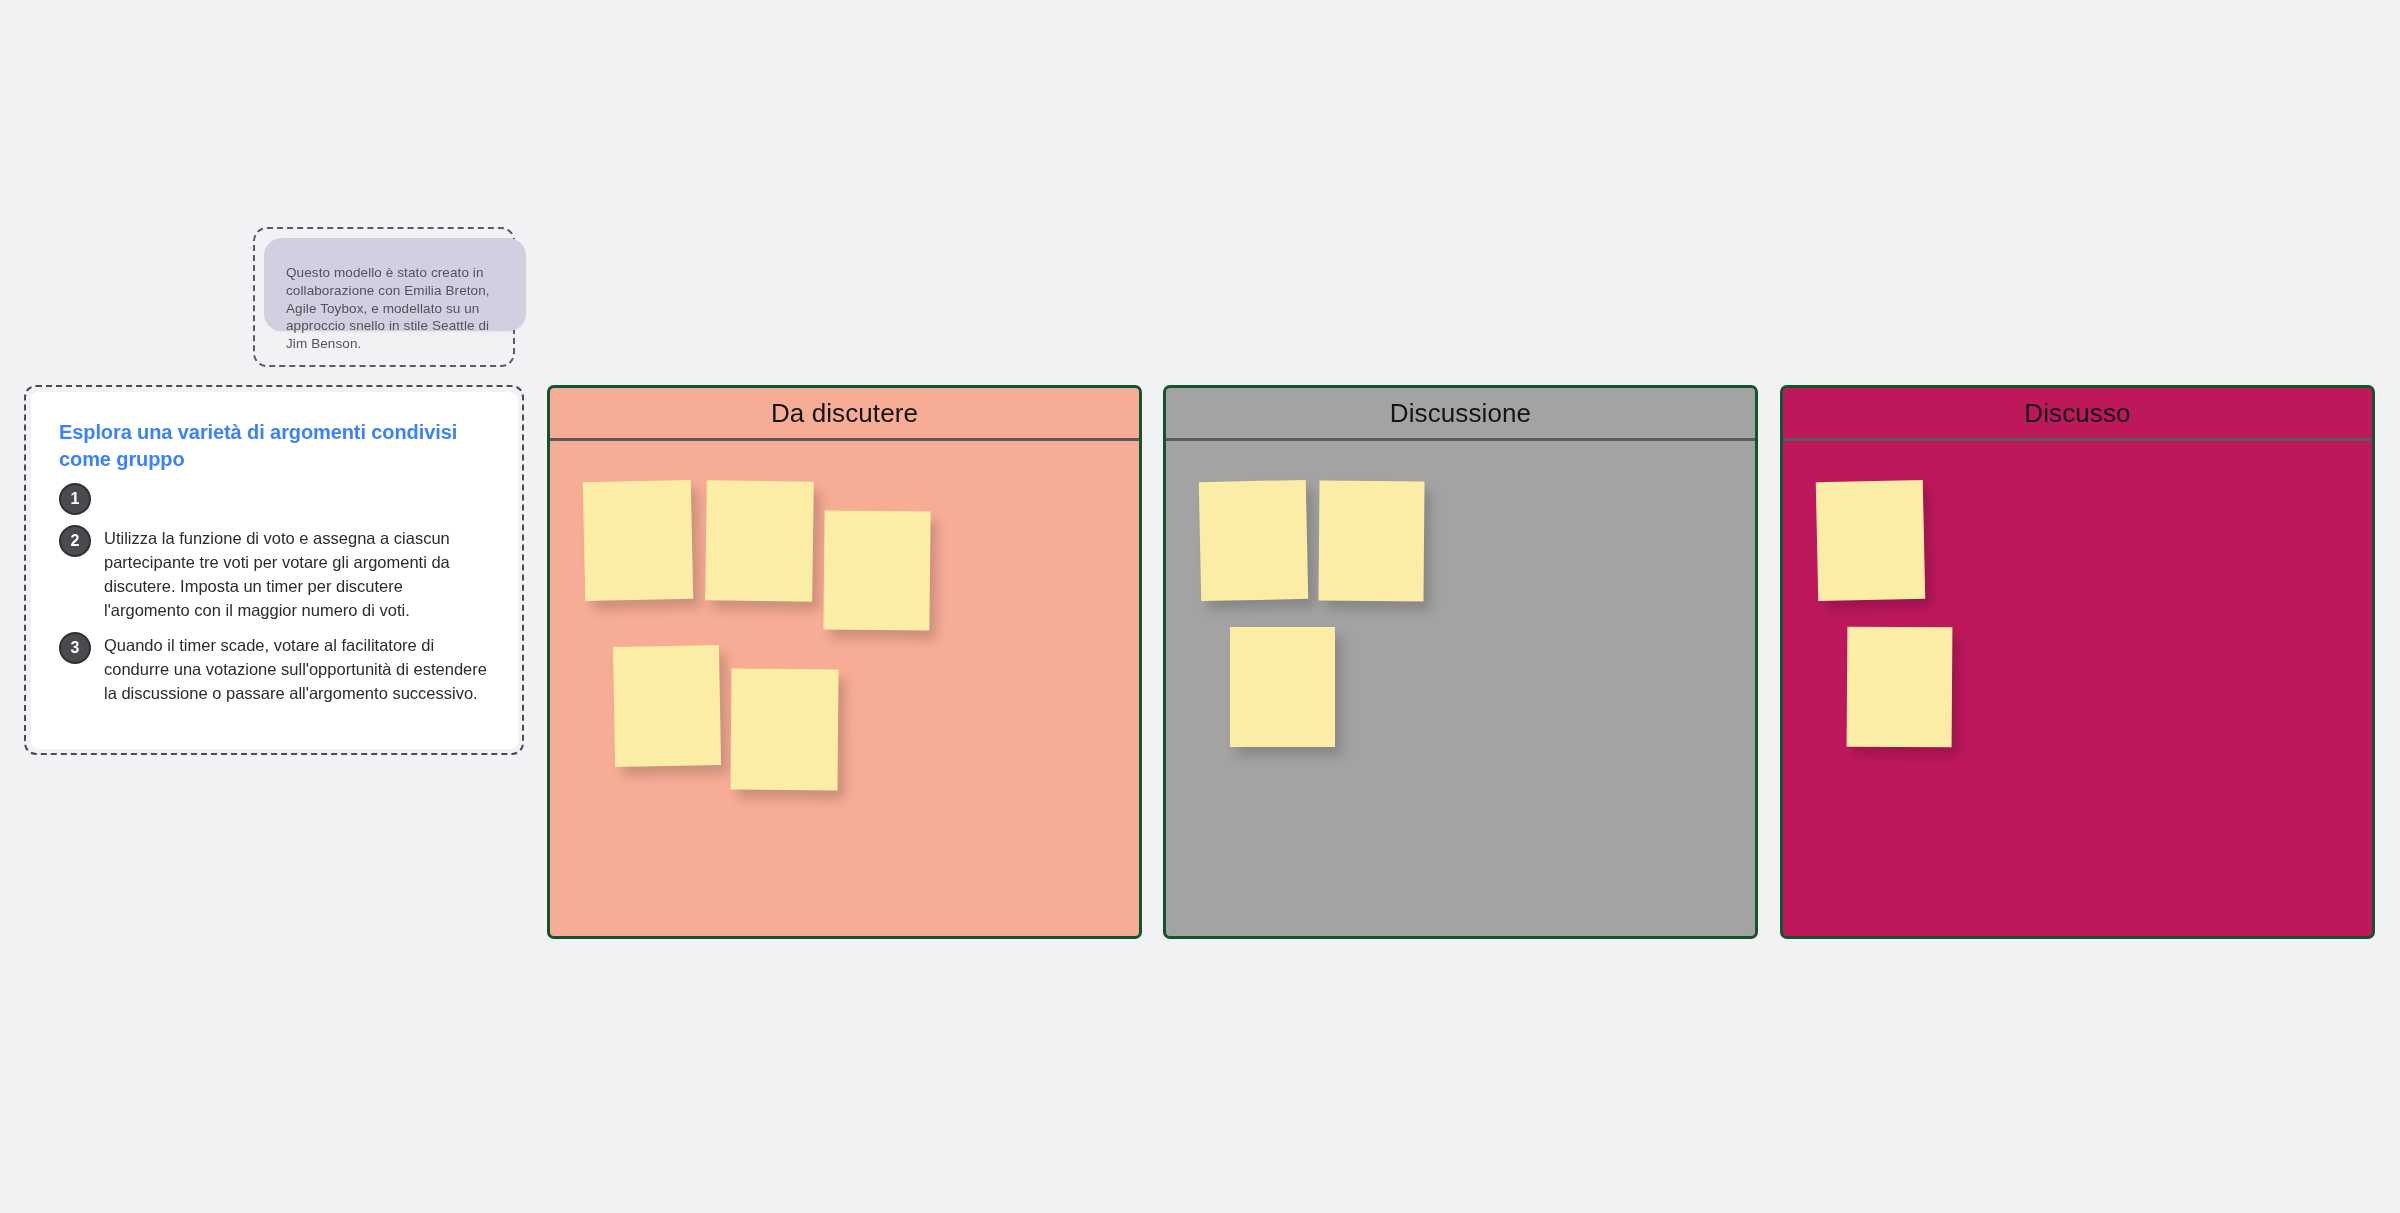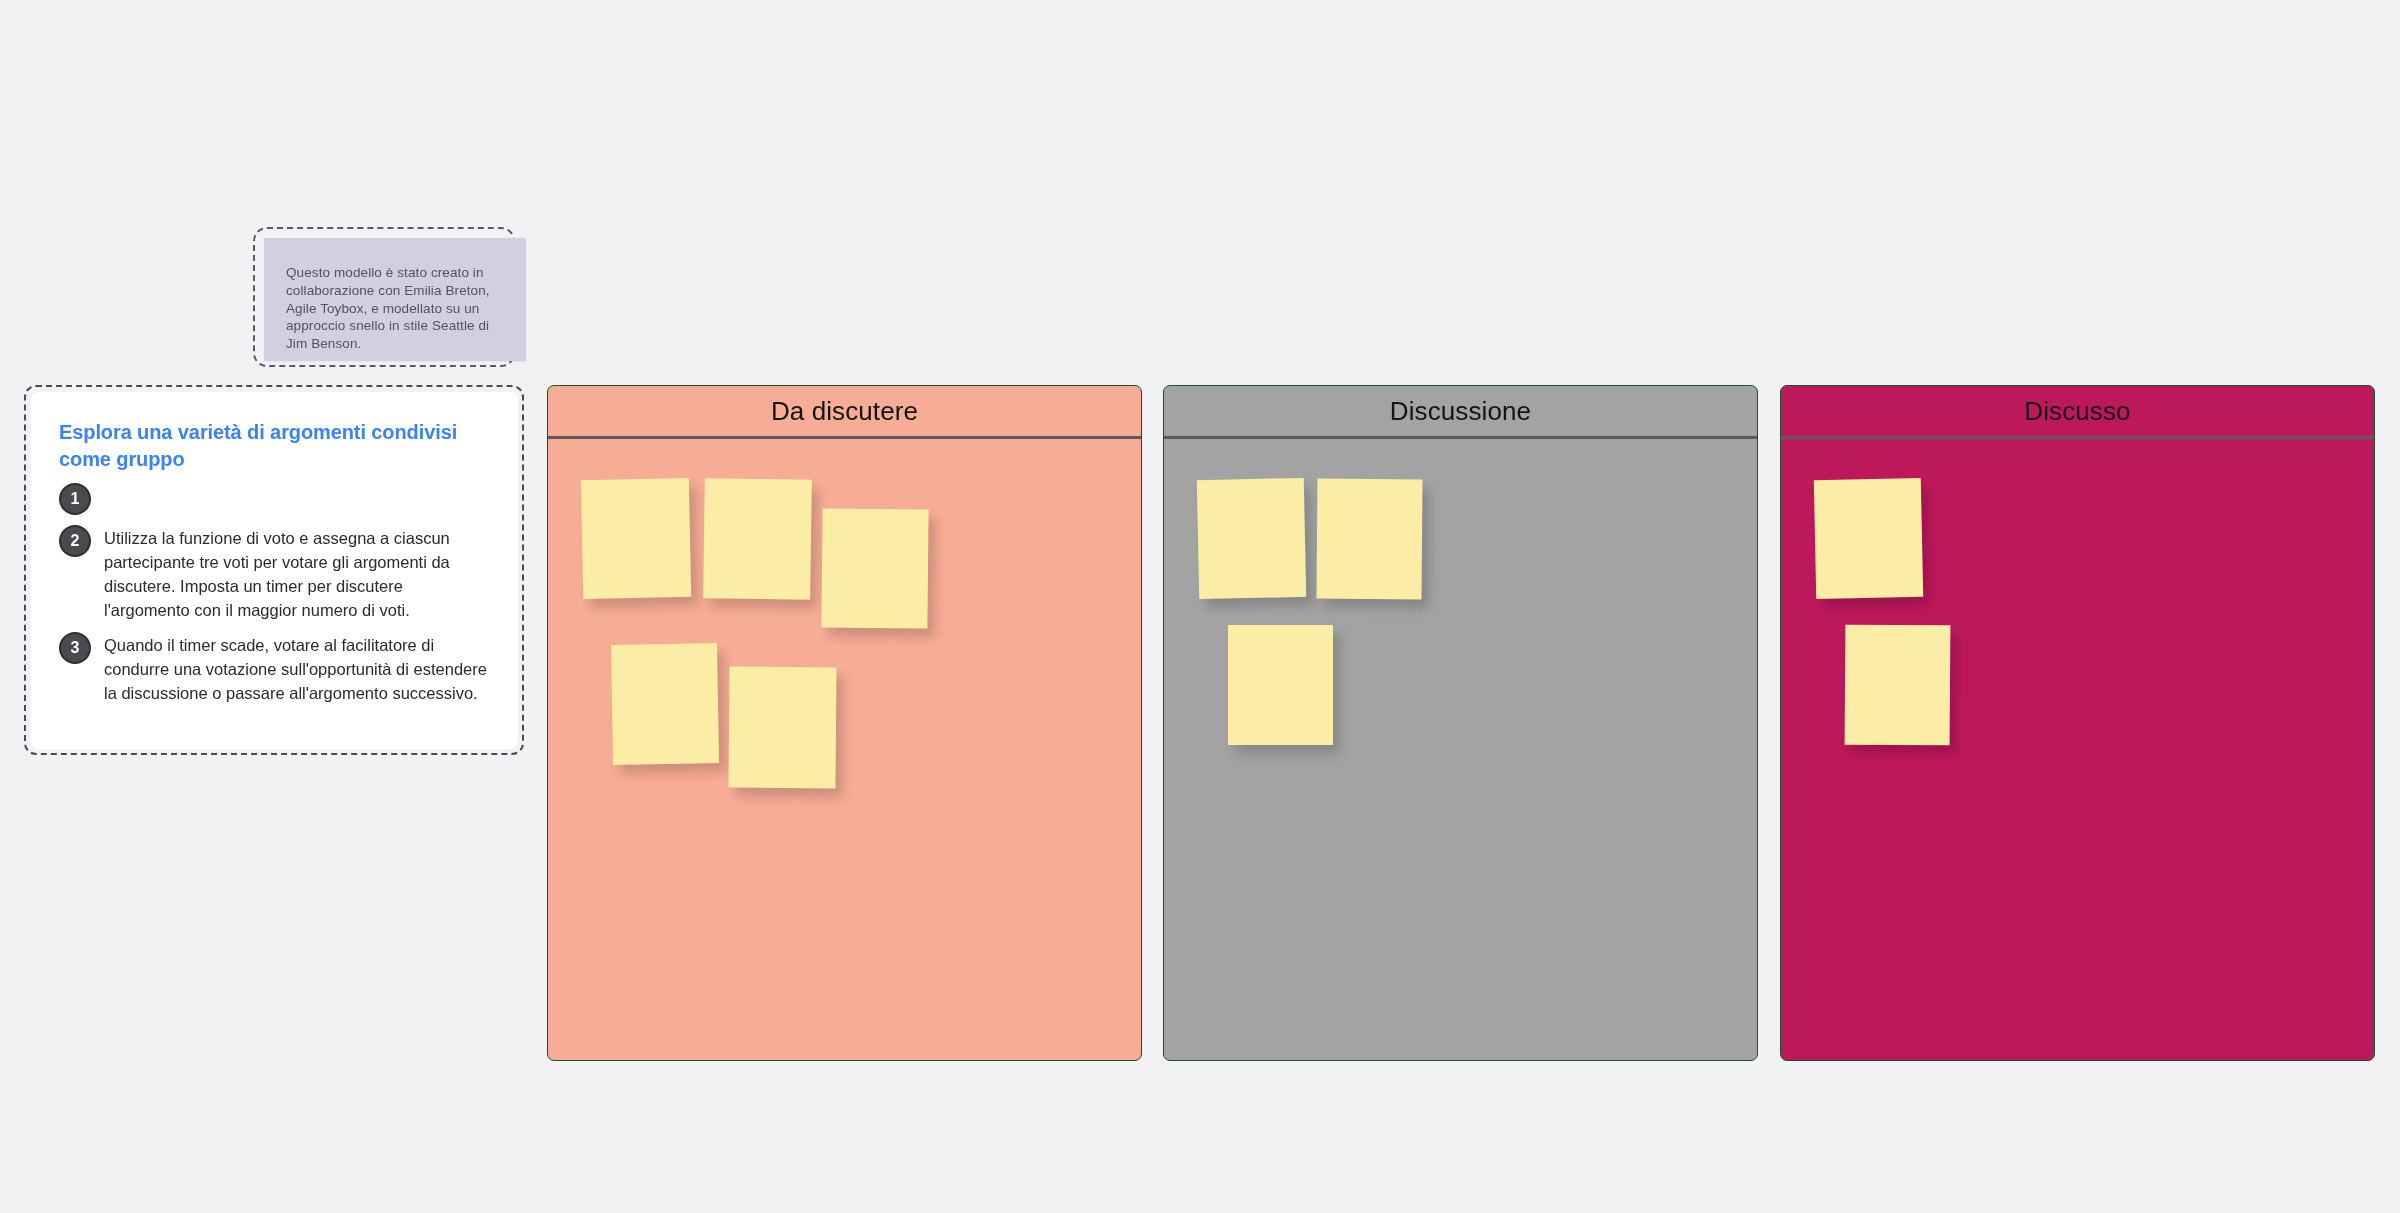--- a/index.html
+++ b/index.html
@@ -40,9 +40,9 @@
     left: 264px;
     top: 238px;
     width: 262px;
-    height: 123px;
+    height: 93px;
     background: #d2d0e0;
-    border-radius: 0;
+    border-radius: 18px;
     padding: 26px 32px 14px 22px;
     box-shadow: 0 1px 2px rgba(0,0,0,0.06);
   }

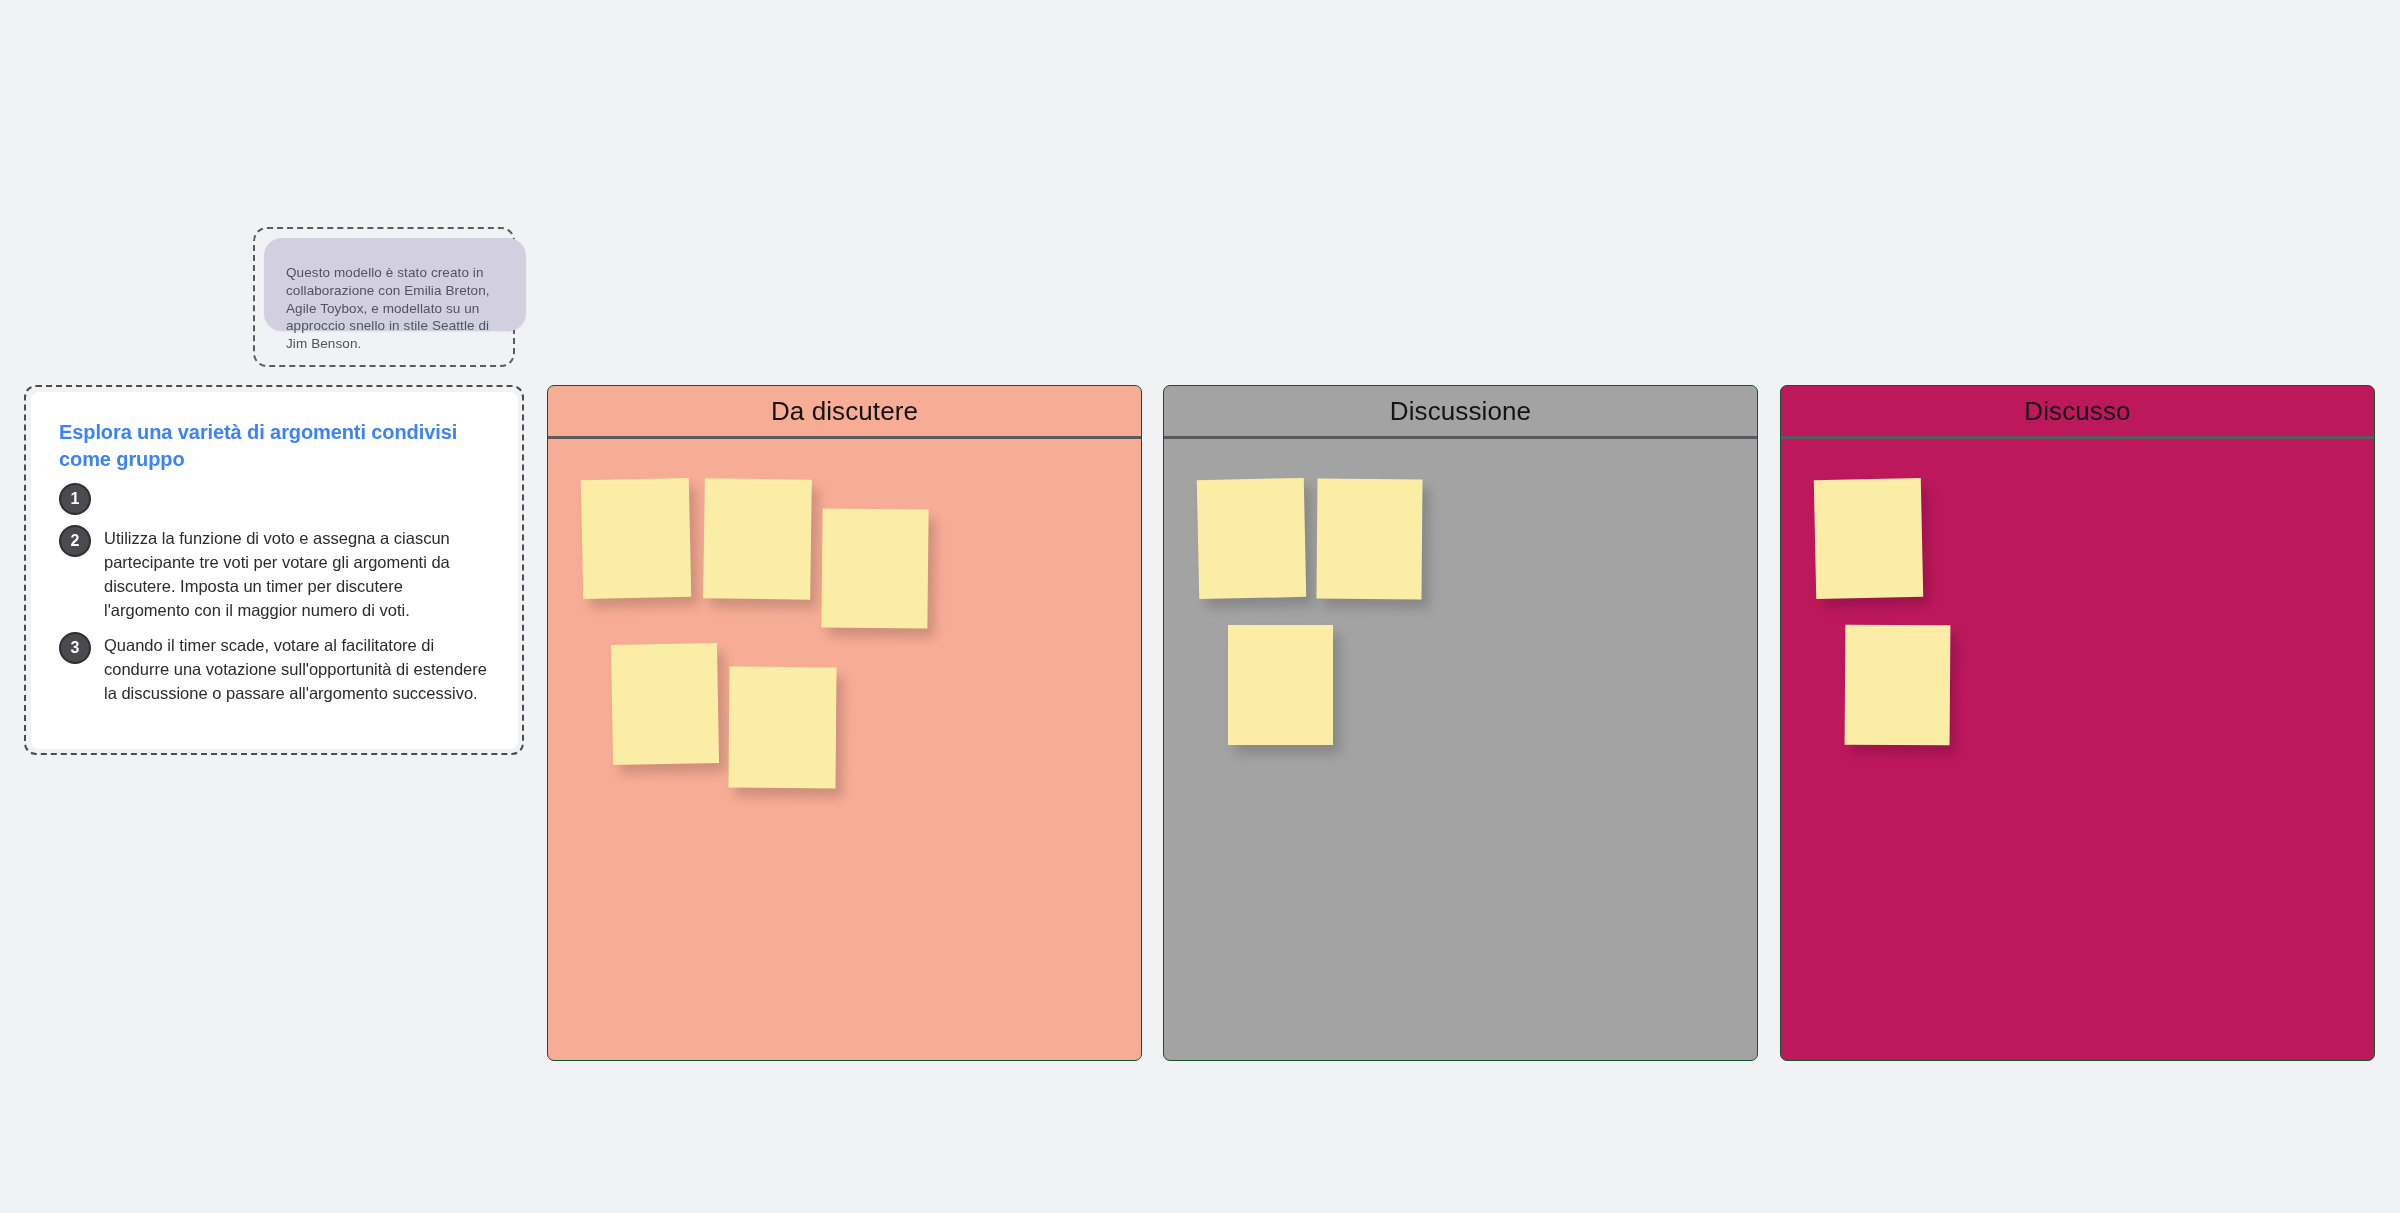--- a/index.html
+++ b/index.html
@@ -122,8 +122,8 @@
     position: absolute;
     top: 385px;
     width: 595px;
-    height: 676px;
-    border: 1px solid #14532d;
+    height: 554px;
+    border: 3px solid #14532d;
     border-radius: 7px;
     overflow: hidden;
   }

